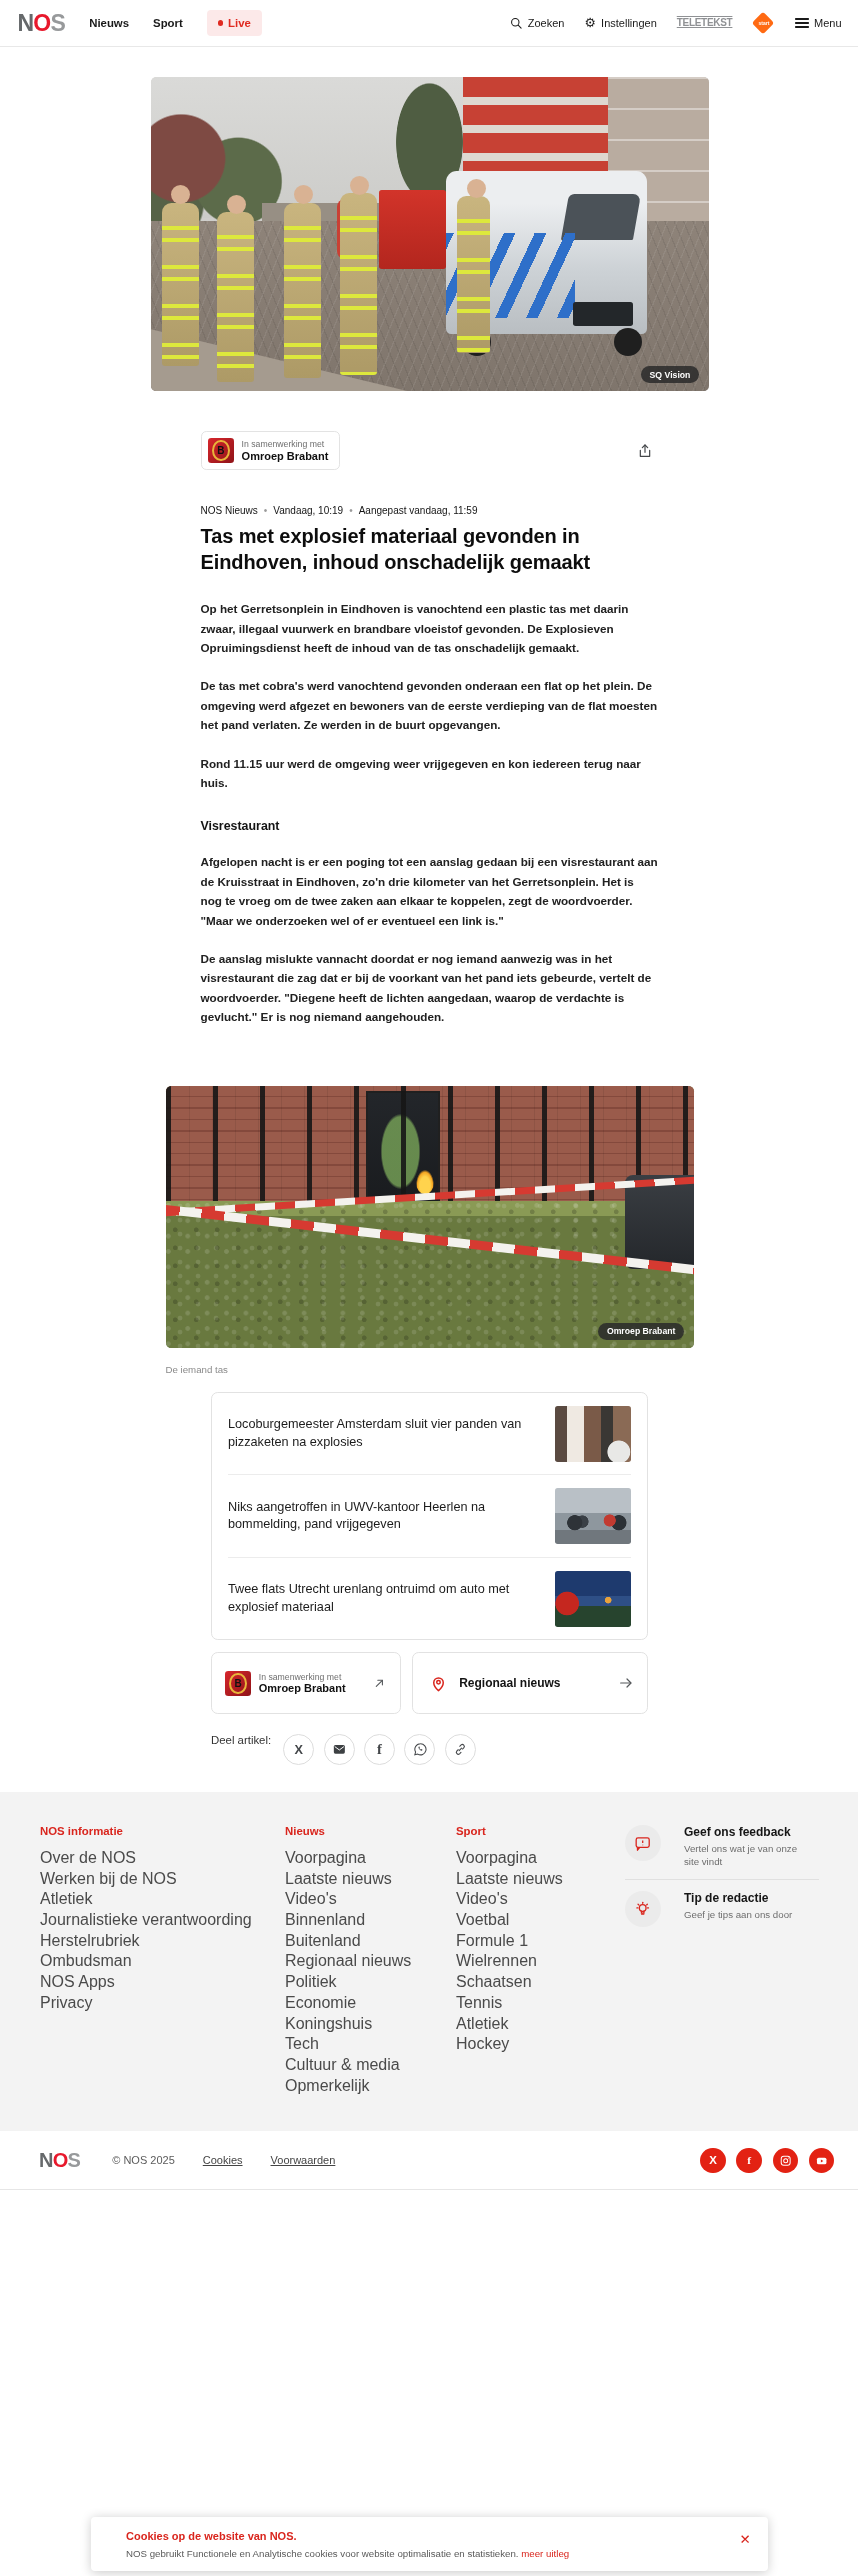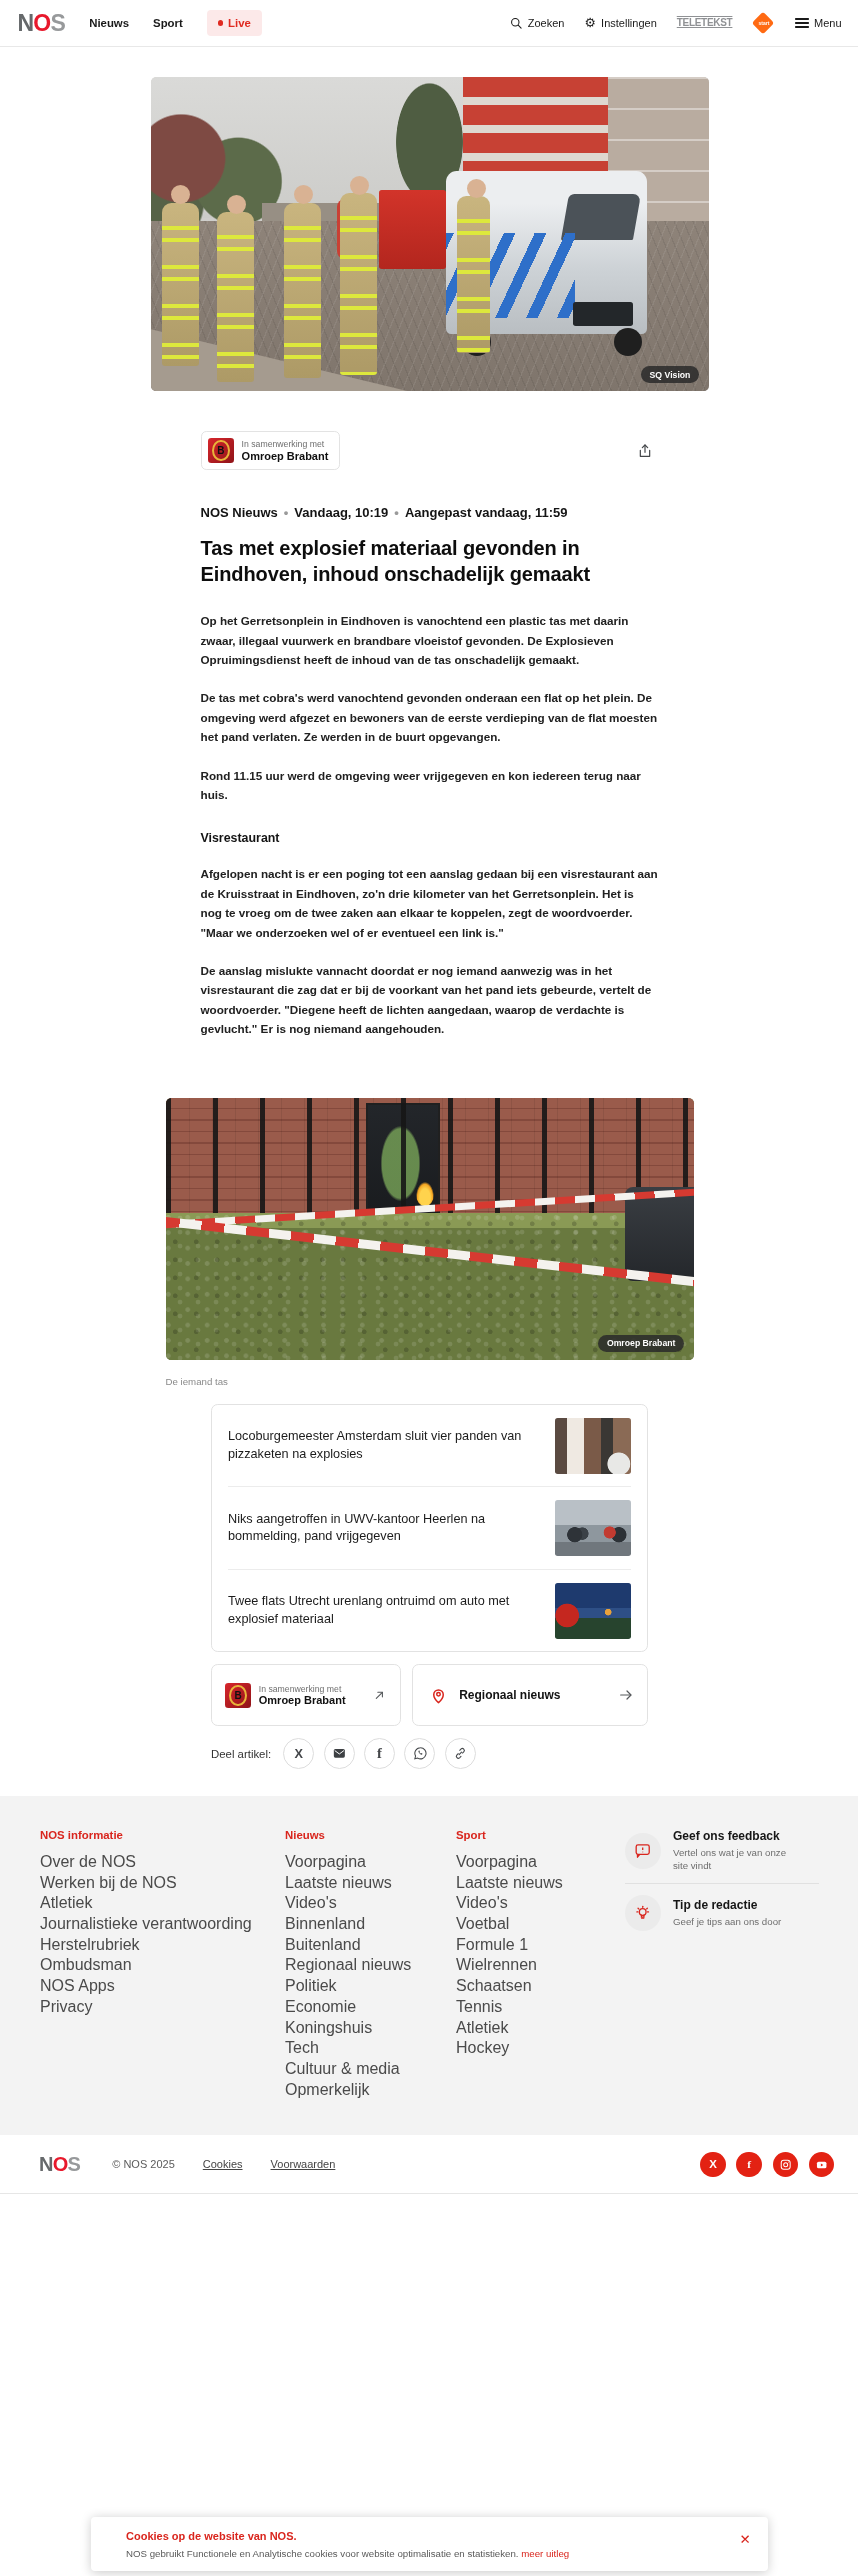--- a/index.html
+++ b/index.html
@@ -35,7 +35,7 @@
   .badge-kicker { font-size:8.7px; color:#6f6f6f; line-height:10.7px; }
   .badge-name { font-size:11px; font-weight:700; color:#101010; line-height:12.7px; }
   .share-btn { width:27px; height:27px; display:flex; align-items:center; justify-content:center; cursor:pointer; }
-  .meta { width:458px; margin:35px auto 16px; font-size:13px; font-weight:700; color:#141414; }
+  .meta { width:458px; margin:35px auto 8px; font-size:10px; font-weight:400; color:#141414; }
   .meta .dot { color:#9a9a9a; margin:0 6px; }
   .title { width:458px; margin:8px auto 0; font-size:20px; line-height:25.4px; font-weight:700; color:#0d0d0d; letter-spacing:-0.1px; }
   .para { width:458px; margin:19px auto 0; font-size:11.7px; line-height:19.4px; color:#212121;font-weight:bold; }

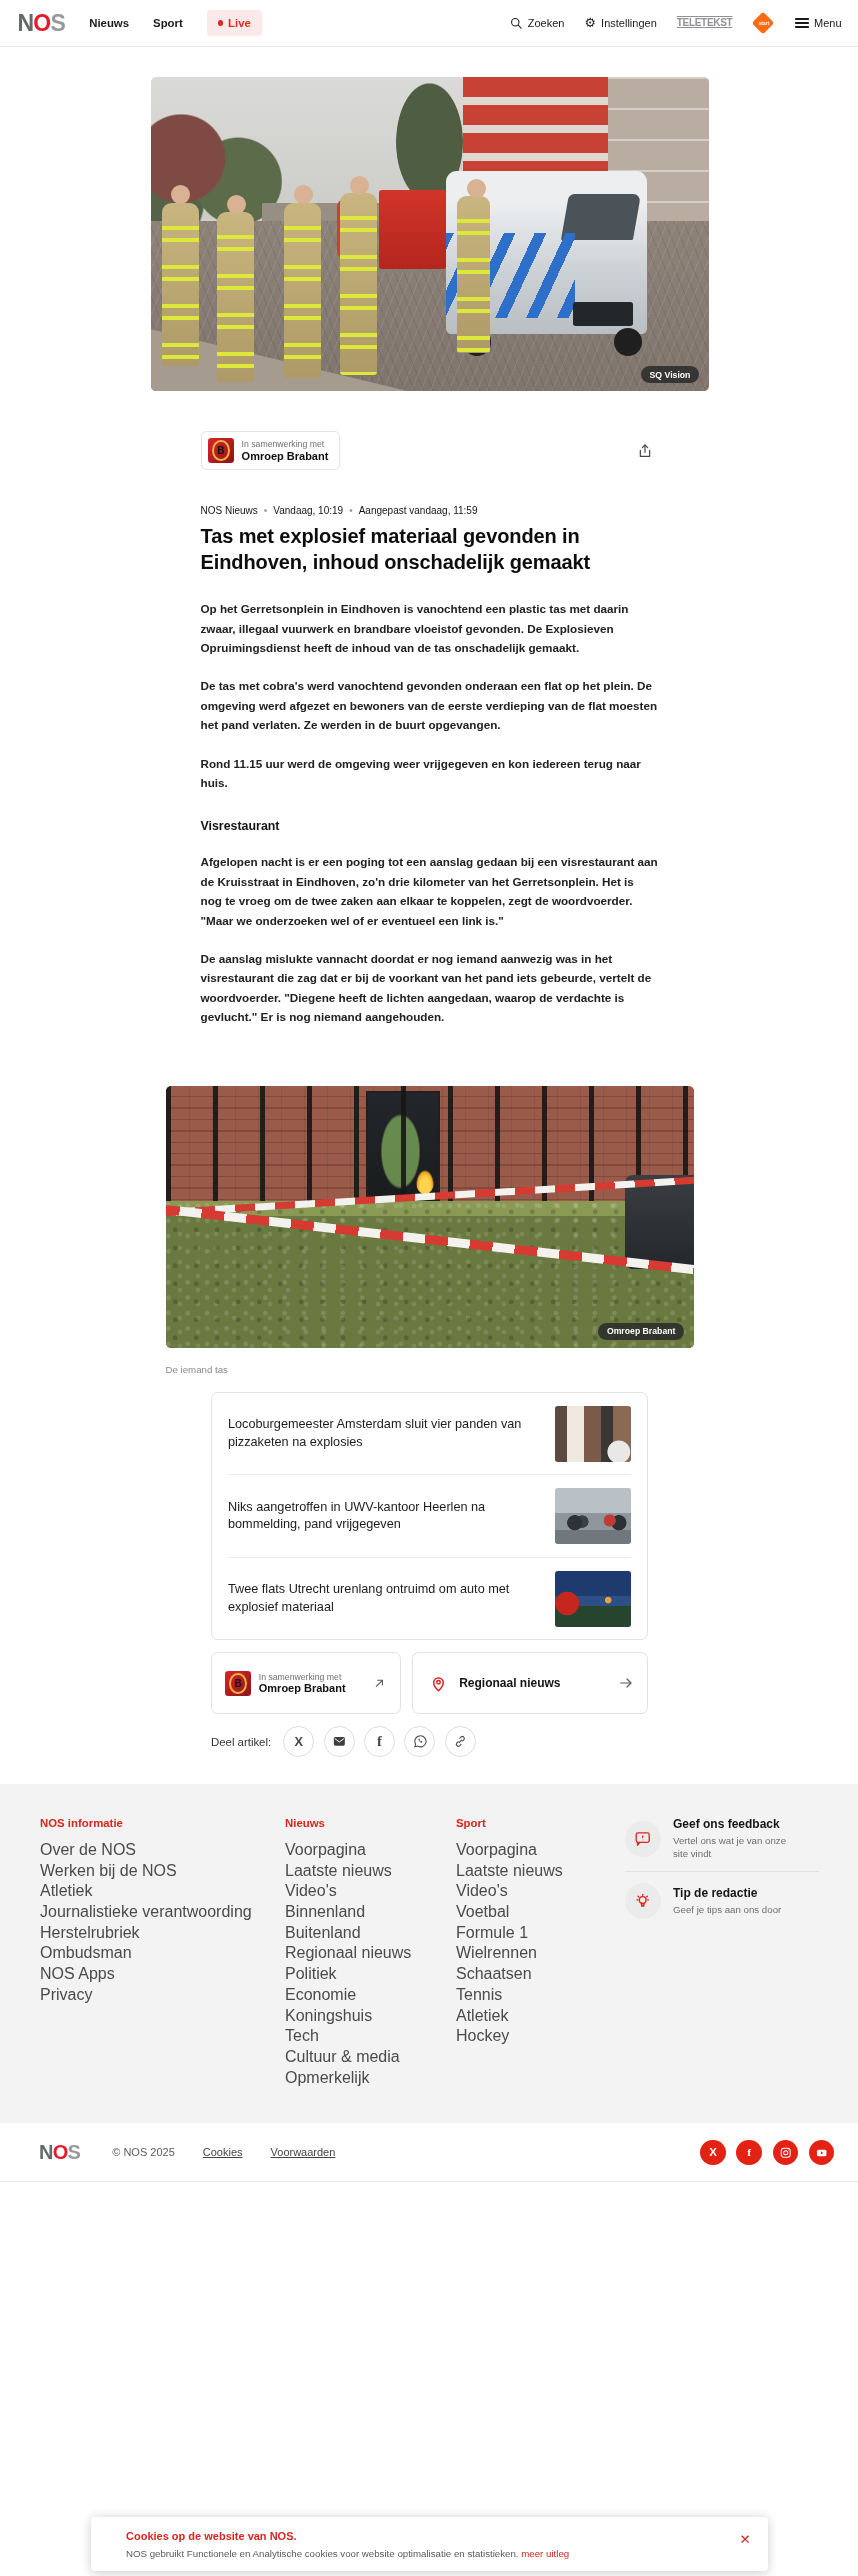--- a/index.html
+++ b/index.html
@@ -71,7 +71,7 @@
   .pin-wrap { width:23px; height:23px; display:flex; align-items:center; justify-content:center; flex:none; }
   .regional-label { font-size:12px; font-weight:700; color:#141414; }
   
-  .share-row { width:437px; margin:12px auto 0; display:flex; align-items:center; gap:9.4px; }
+  .share-row { width:437px; margin:20px auto 0; display:flex; align-items:flex-start; gap:9.4px; }
   .share-label { font-size:11.4px; color:#333; margin-right:2.7px; }
   .circle-btn { width:31px; height:31px; border:0.7px solid #ddd; border-radius:50%; display:flex; align-items:center; justify-content:center; color:#44474a; background:#fff; cursor:pointer; }
   .x-glyph { font-weight:800; font-size:12.7px; color:#44474a; }

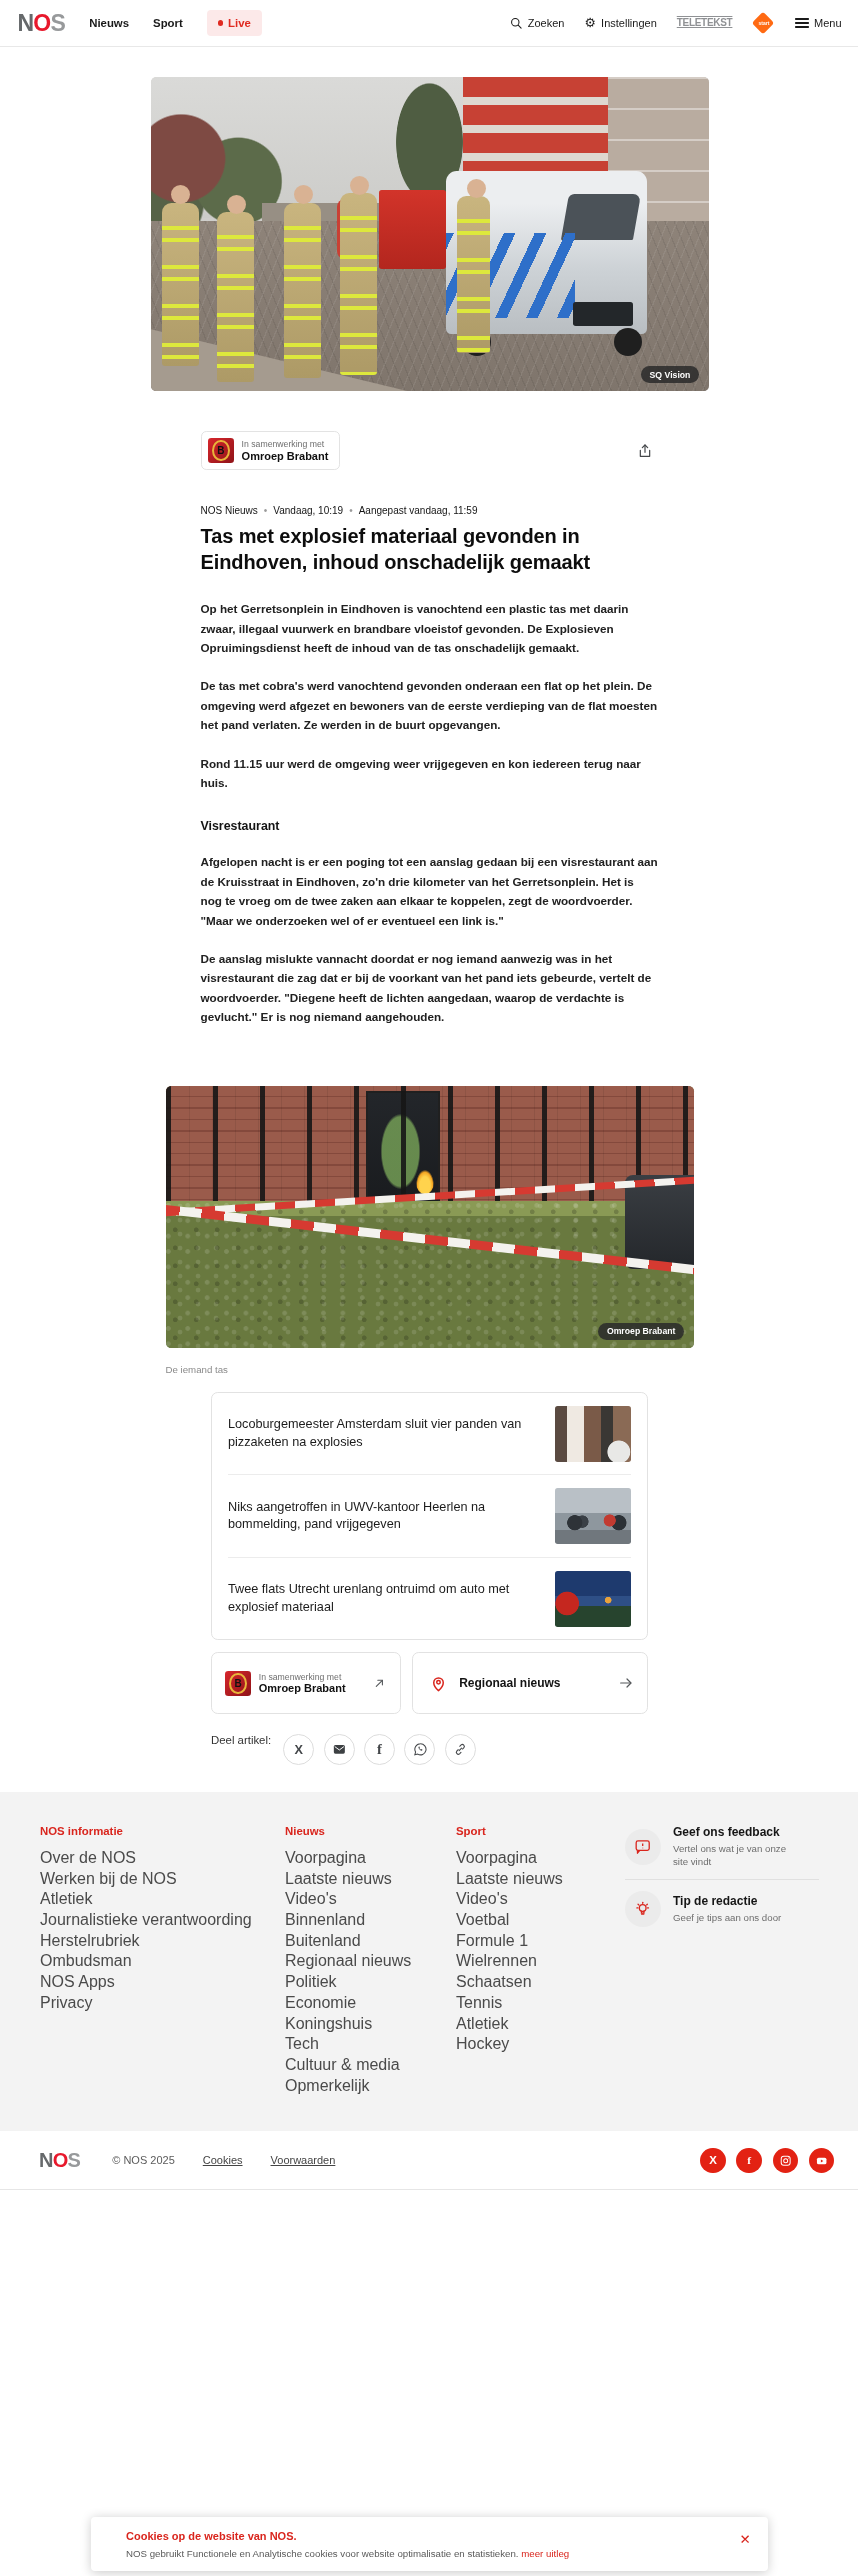--- a/index.html
+++ b/index.html
@@ -83,7 +83,7 @@
   .fcol li { margin-bottom:8px; font-size:16px; line-height:12.7px; color:#4a4a4a; cursor:pointer; }
   .fcol-1 { width:245px; } .fcol-2 { width:171px; } .fcol-3 { width:169px; }
   .fcol-4 { flex:1; max-width:201px; }
-  .fb-item { display:flex; gap:12px; padding:10.7px 0;align-items:center; }
+  .fb-item { display:flex; gap:23px; padding:10.7px 0; }
   .fb-item:first-child { padding-top:0; }
   .fb-item:not(:last-child) { border-bottom:0.7px solid #e0e0e0; }
   .fb-icon { width:36px; height:36px; border-radius:50%; background:#ebebeb; display:flex; align-items:center; justify-content:center; flex:none; }

